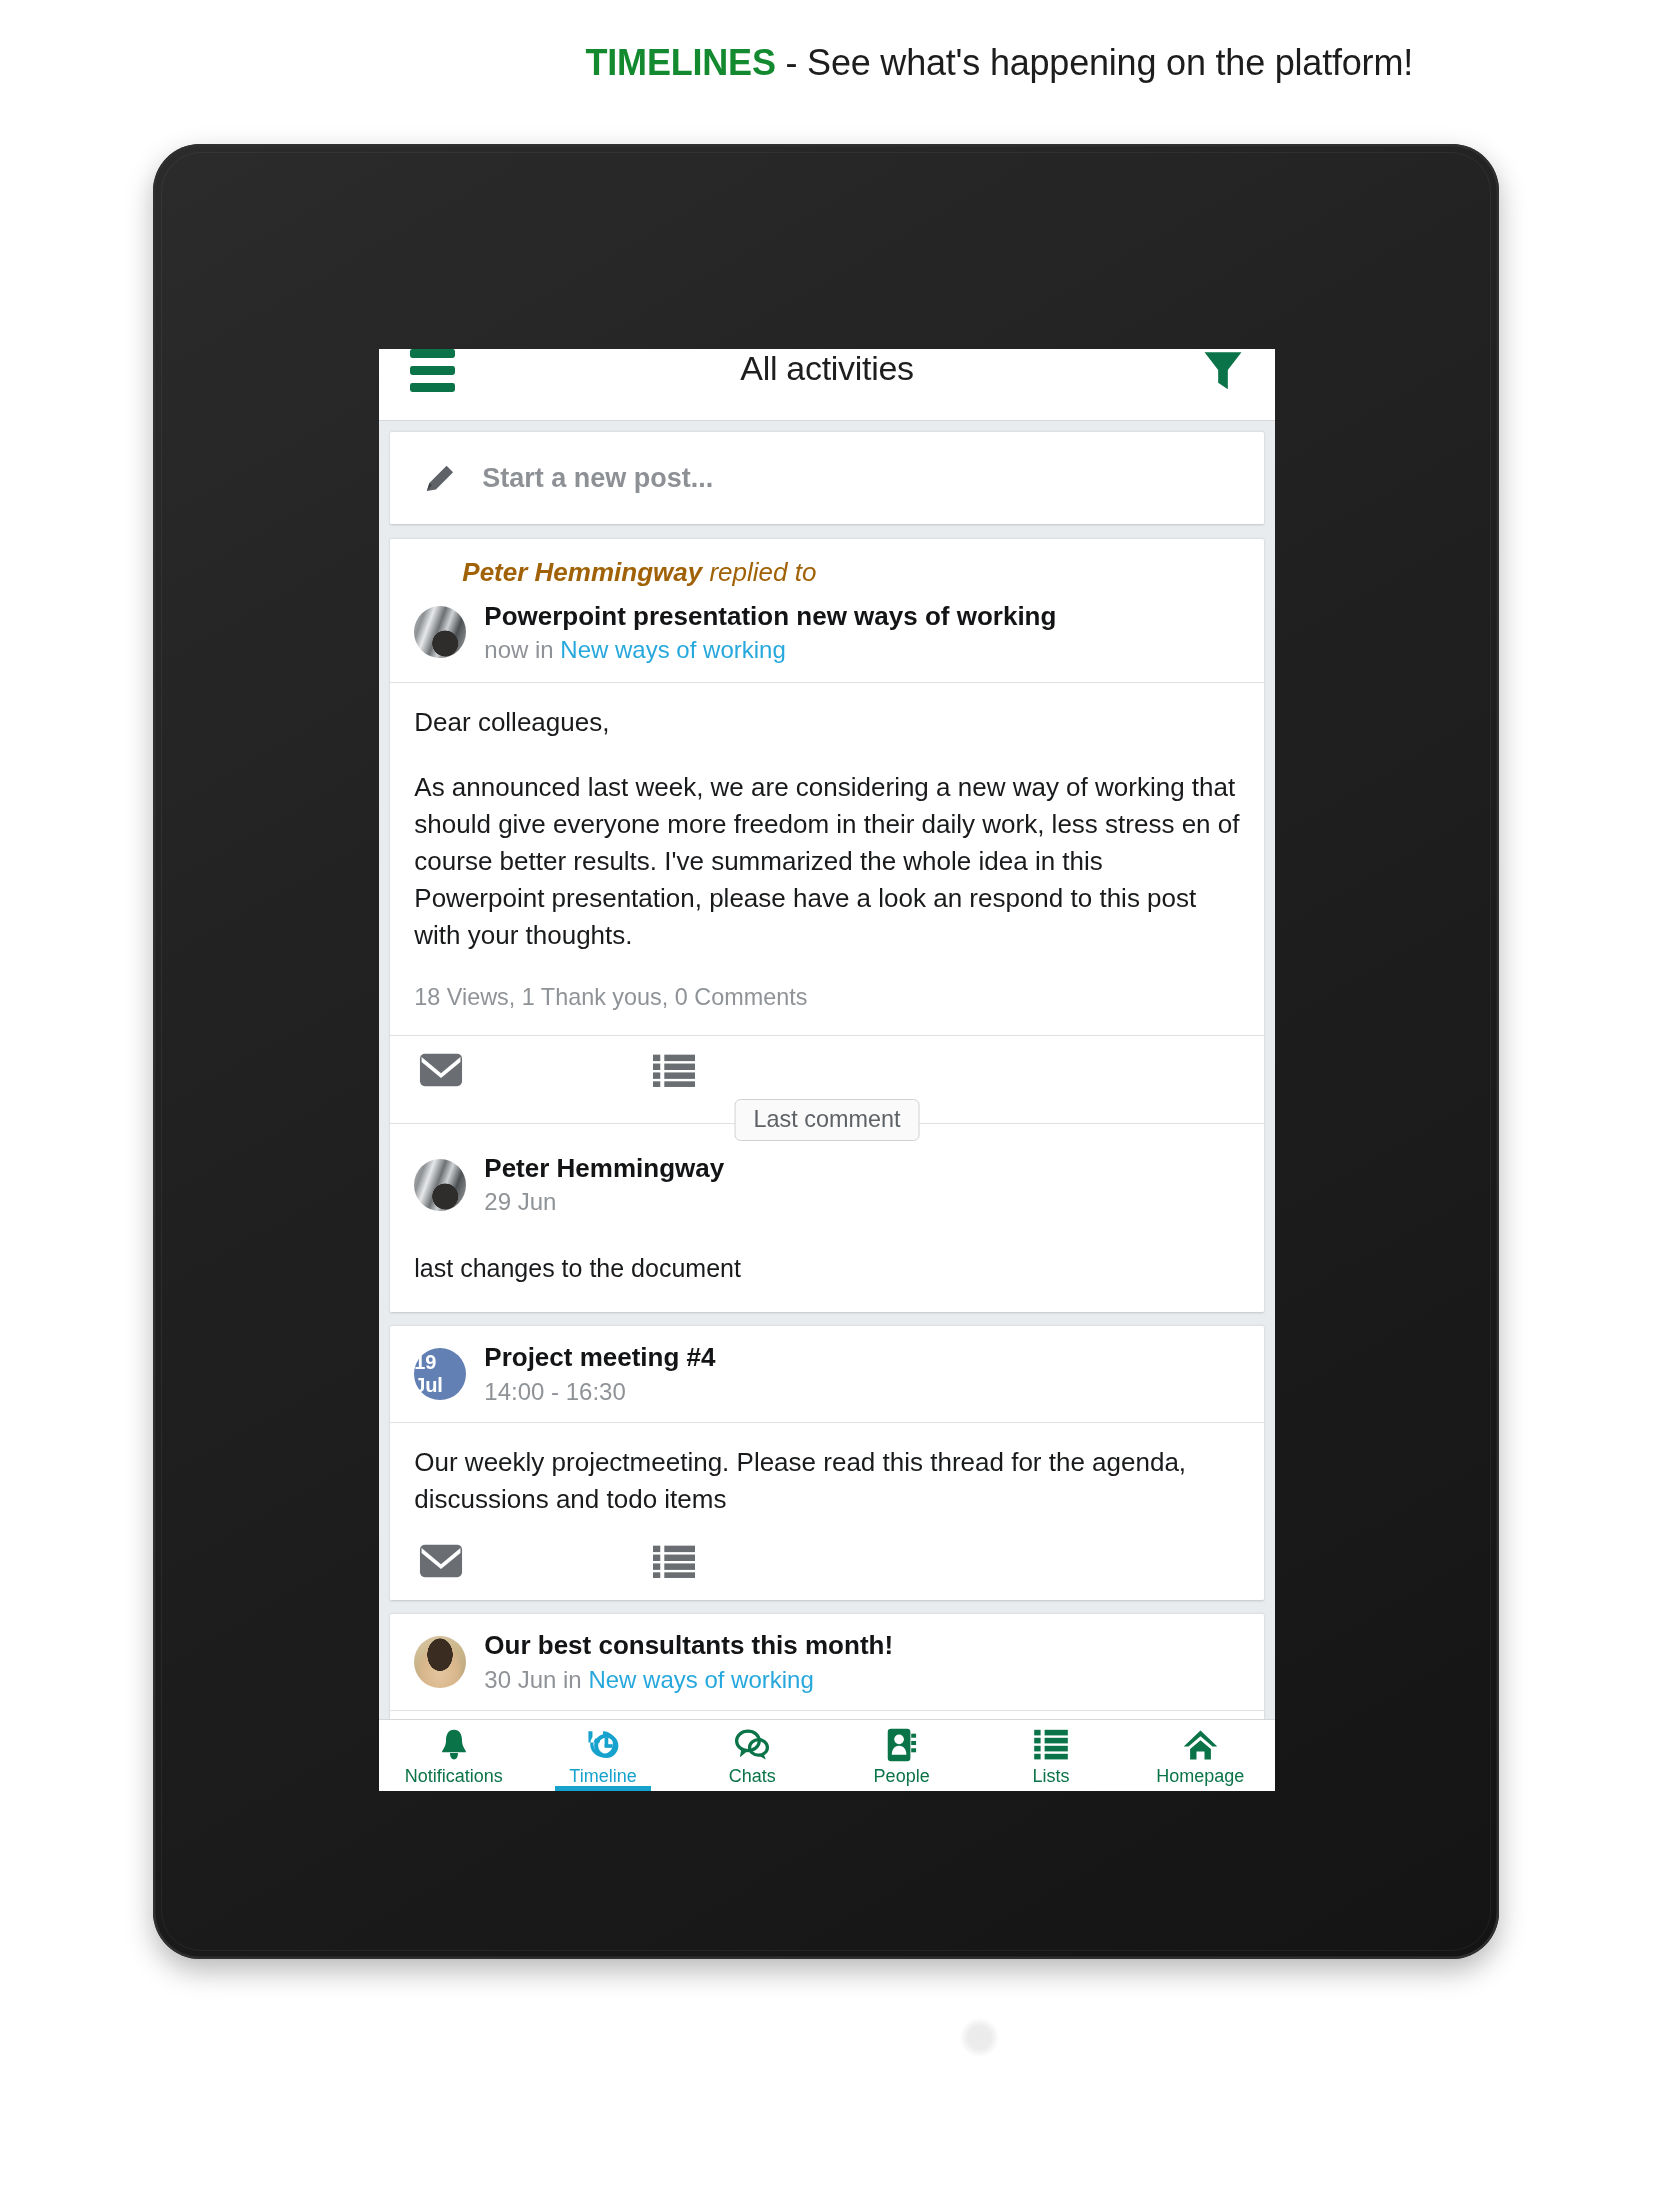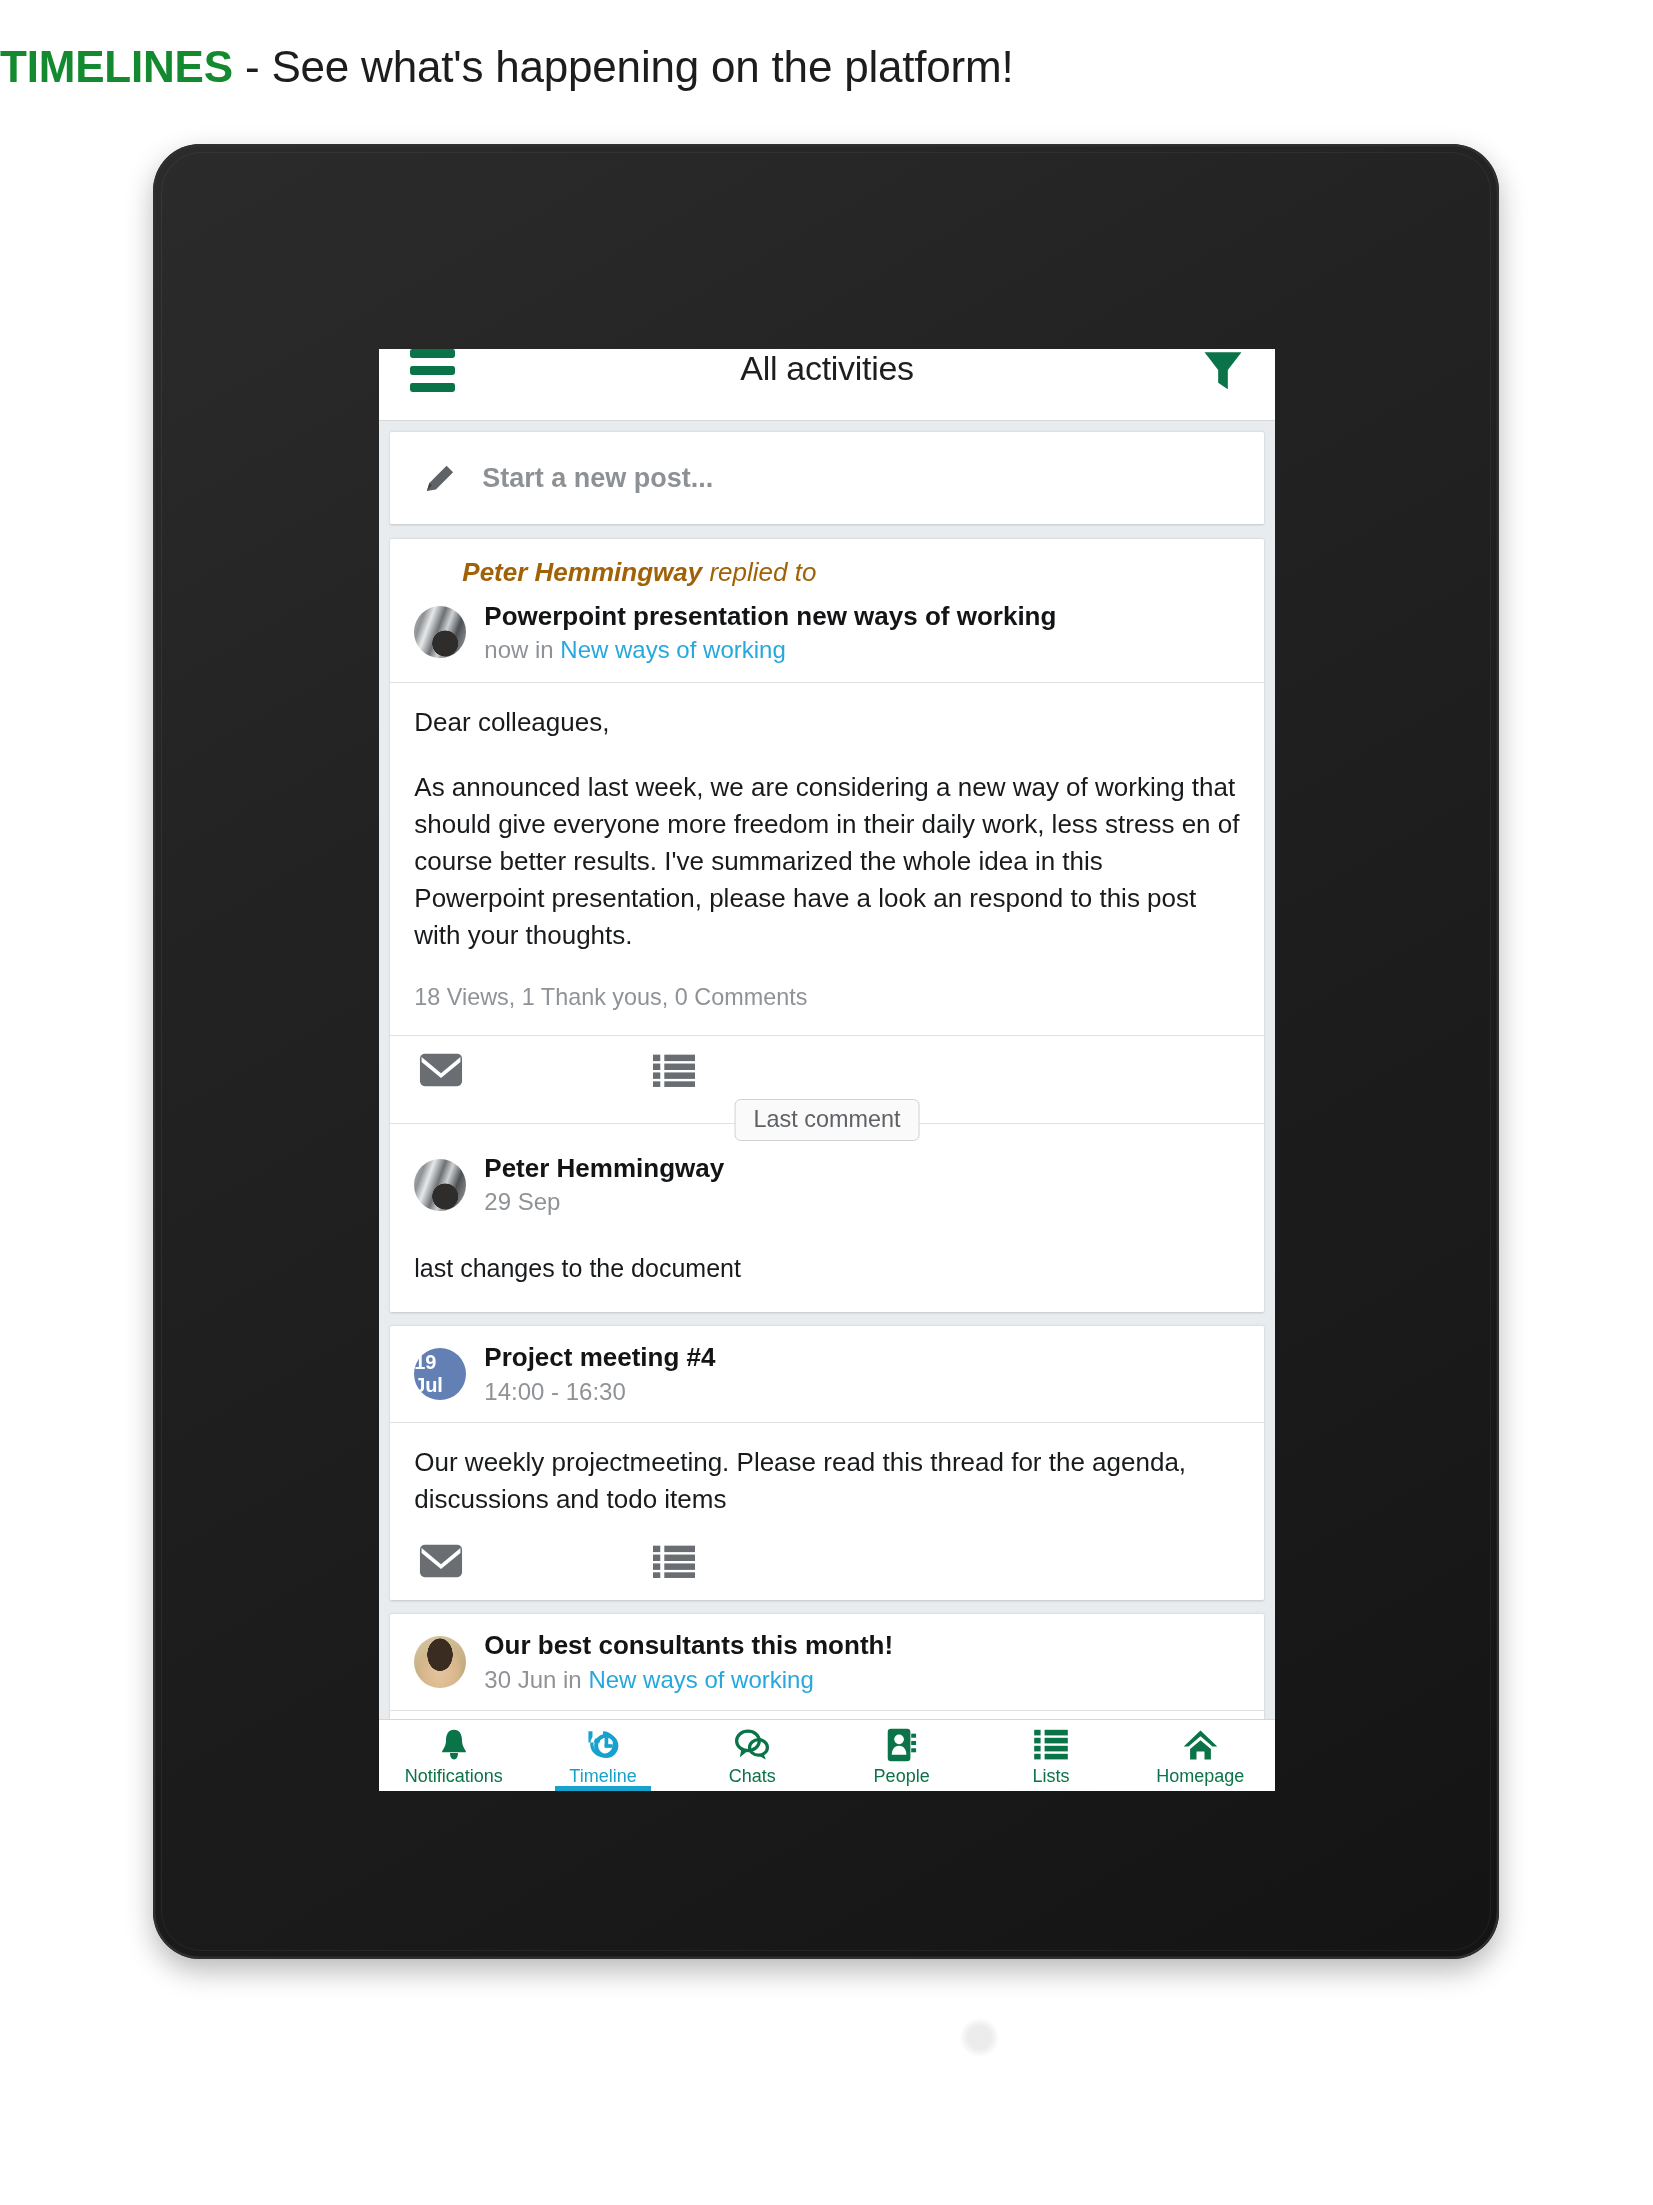--- a/index.html
+++ b/index.html
@@ -21,8 +21,8 @@
     top: 42px;
     left: 0;
     width: 1413px;
-    text-align: left;
-    font-size: 44px;
+    text-align: right;
+    font-size: 36px;
     color: #1d1d1d;
     letter-spacing: -0.2px;
     white-space: nowrap;

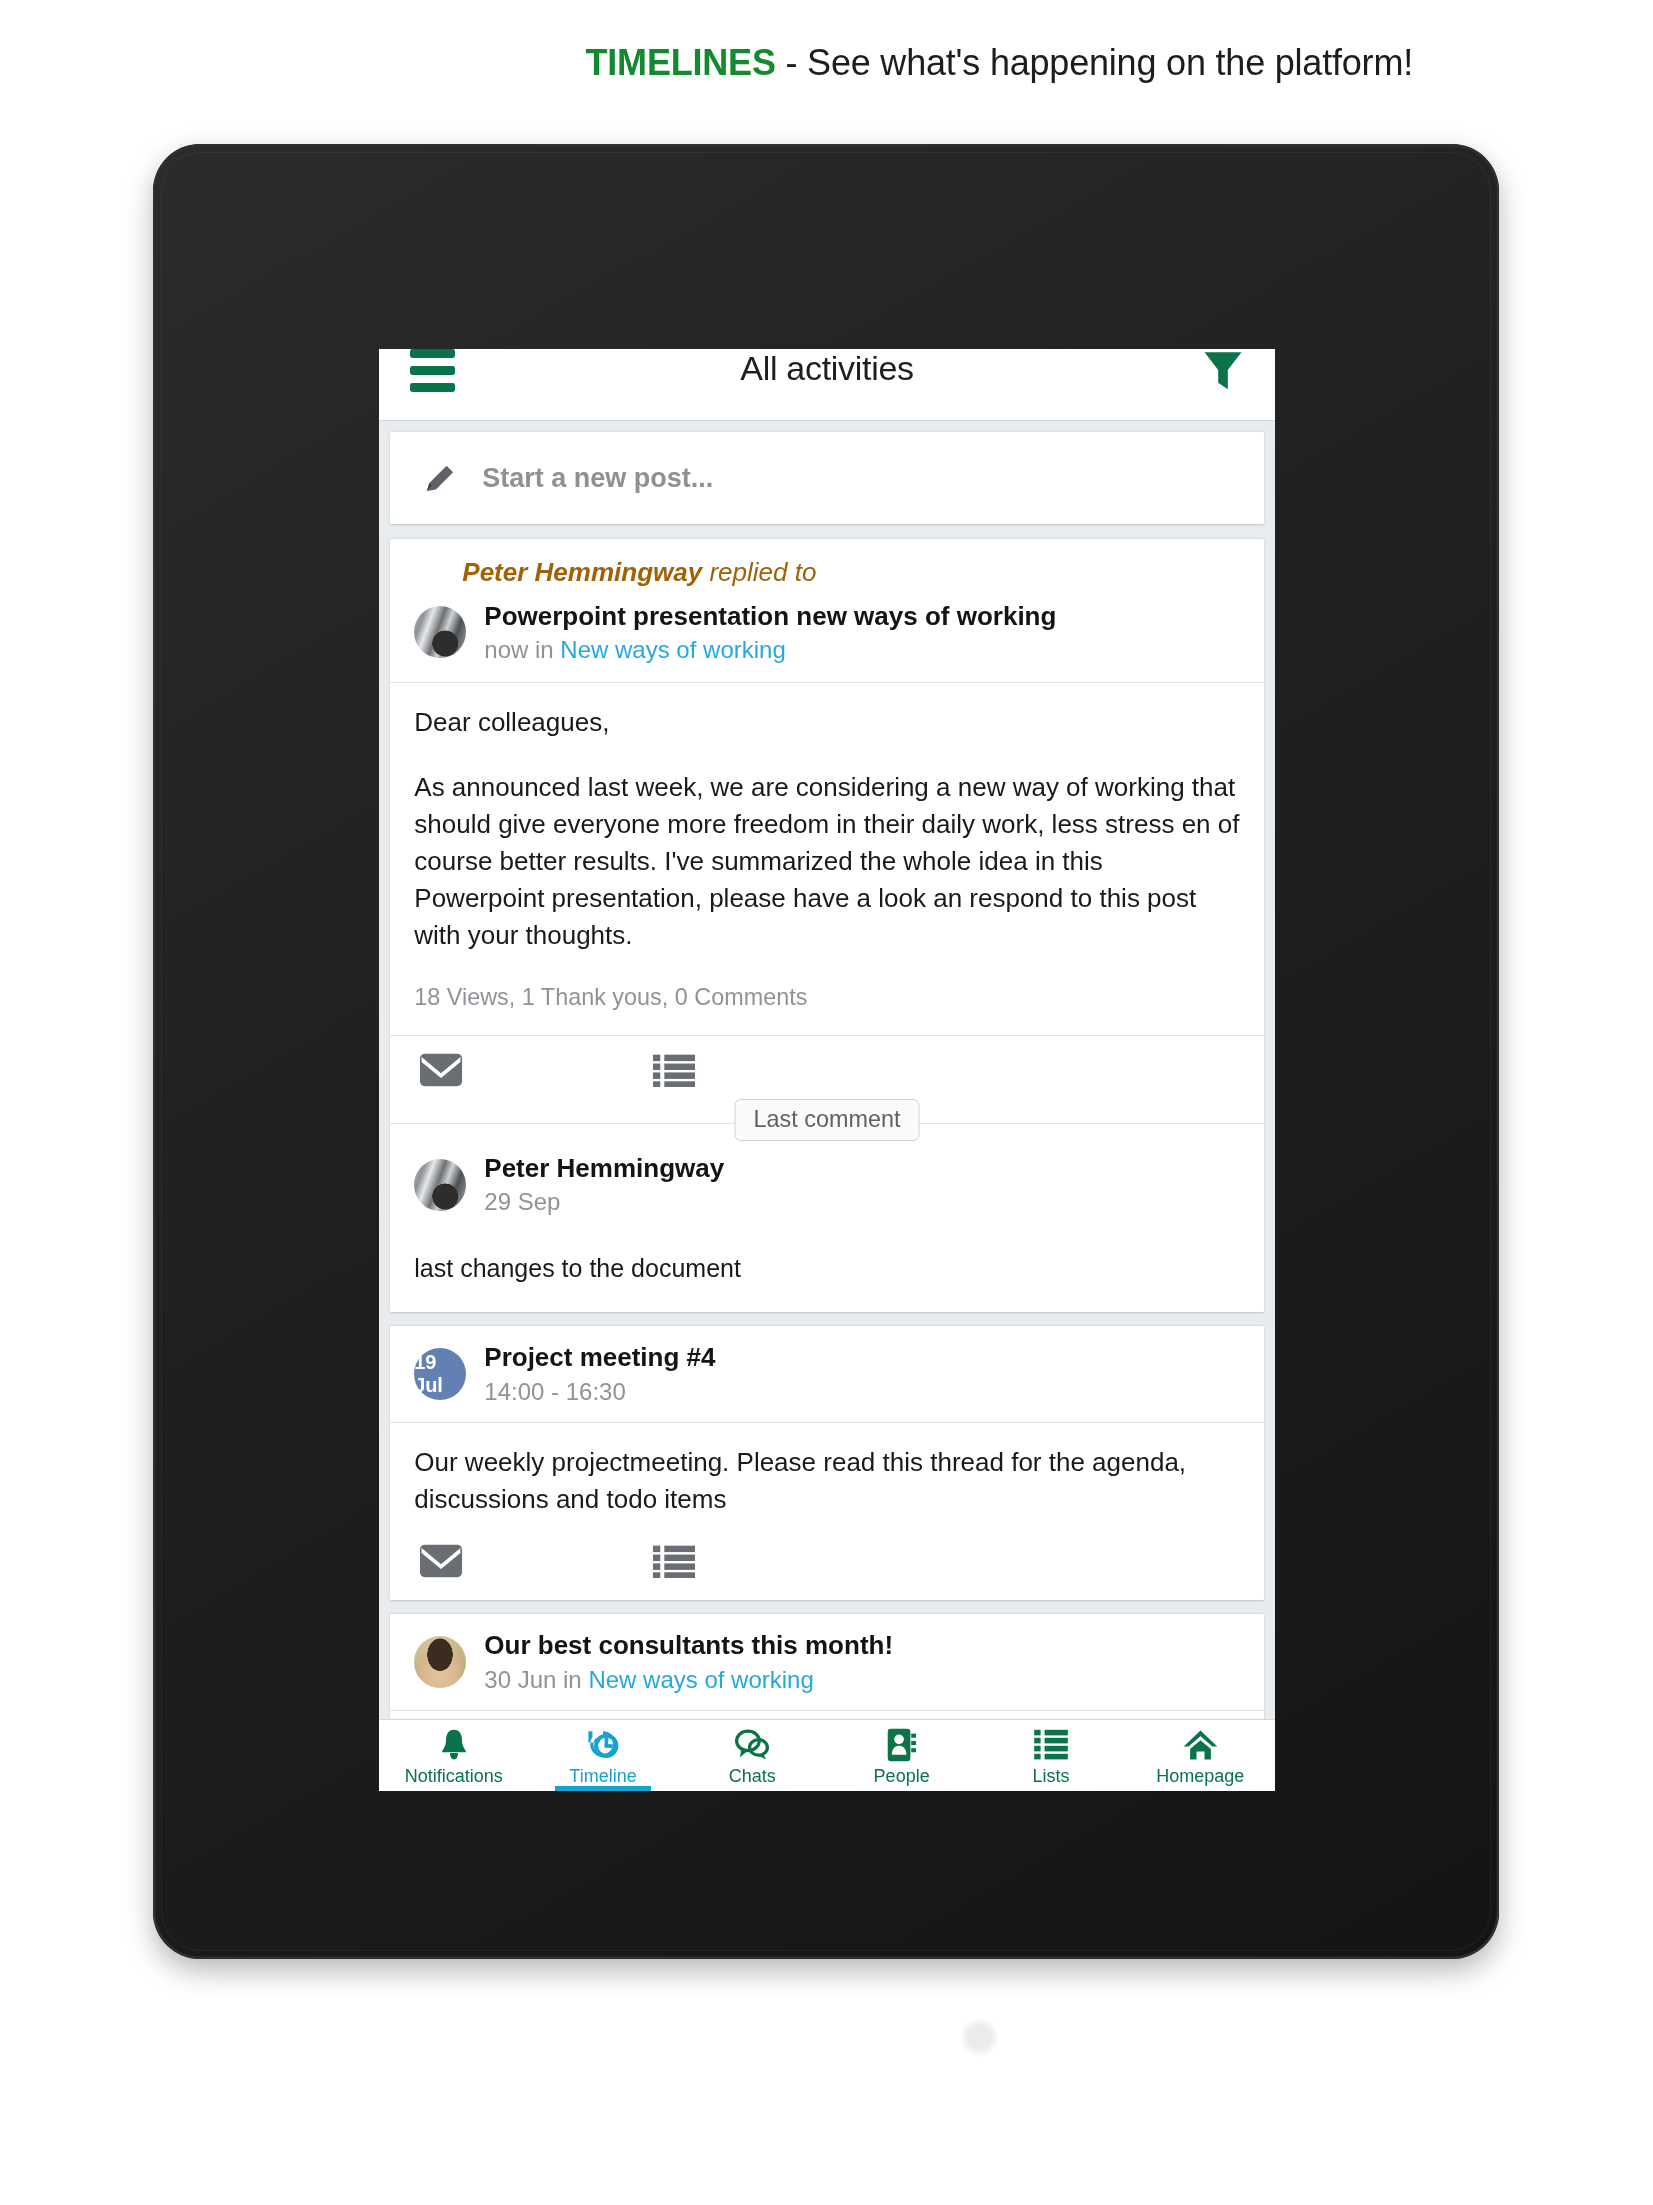--- a/index.html
+++ b/index.html
@@ -402,7 +402,7 @@
         <div class="avatar av-man"></div>
         <div class="posthead-text">
           <div class="post-title">Peter Hemmingway</div>
-          <div class="post-sub">29 Sep</div>
+          <div class="post-sub">29 Jun</div>
         </div>
       </div>
       <div class="comment-body">last changes to the document</div>

